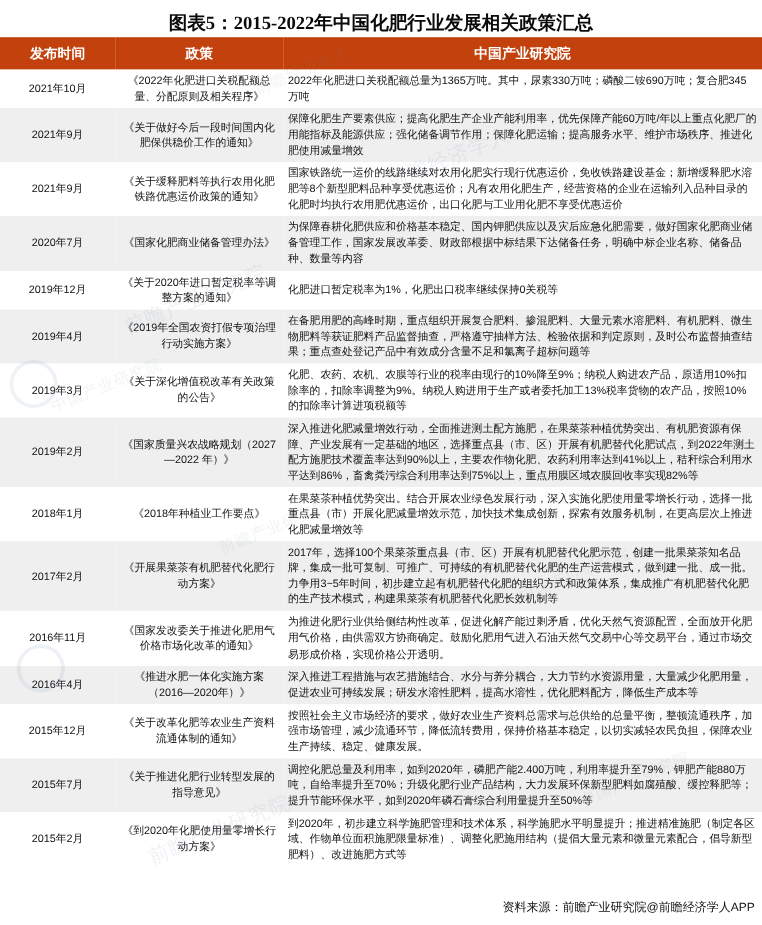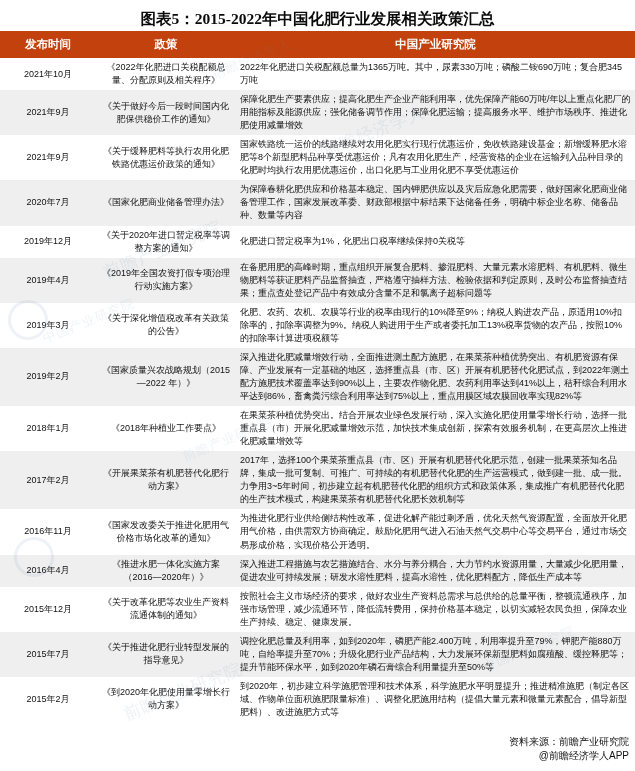--- a/index.html
+++ b/index.html
@@ -183,7 +183,7 @@
         </tr>
         <tr class="row-alt">
           <td class="c-date">2019年2月</td>
-          <td class="c-policy">《国家质量兴农战略规划（2015—2022 年）》</td>
+          <td class="c-policy">《国家质量兴农战略规划（2027—2022 年）》</td>
           <td class="c-desc">深入推进化肥减量增效行动，全面推进测土配方施肥，在果菜茶种植优势突出、有机肥资源有保障、产业发展有一定基础的地区，选择重点县（市、区）开展有机肥替代化肥试点，到2022年测土配方施肥技术覆盖率达到90%以上，主要农作物化肥、农药利用率达到41%以上，秸秆综合利用水平达到86%，畜禽粪污综合利用率达到75%以上，重点用膜区域农膜回收率实现82%等</td>
         </tr>
         <tr class="row-norm">

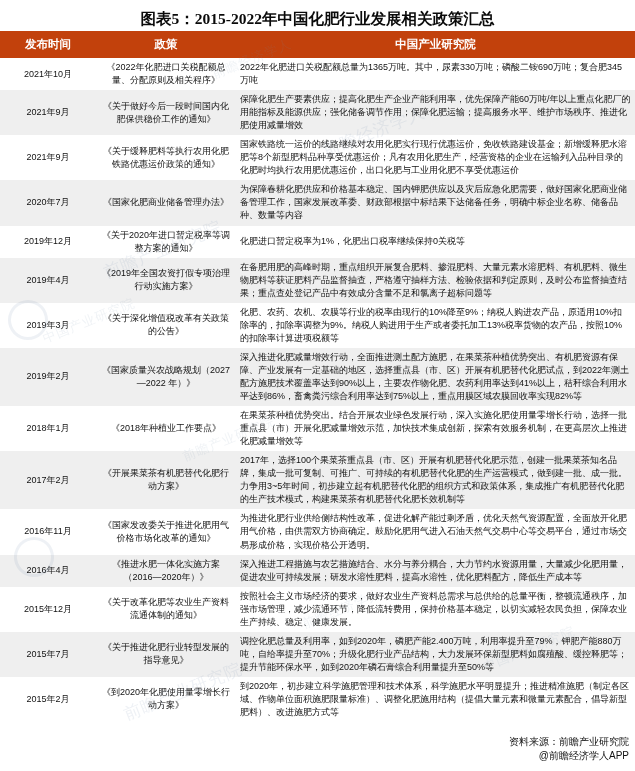--- a/index.html
+++ b/index.html
@@ -106,12 +106,11 @@
     right: 0;
     bottom: 8px;
     display: flex;
-    justify-content: flex-start;
+    justify-content: flex-end;
     align-items: flex-end;
     padding: 0 6px 0 4px;
     font-size: 10px;
     z-index: 6;
-    flex-direction: column;
   }
   .footer .src { color: #111; }
   .footer .app { color: #111; }

